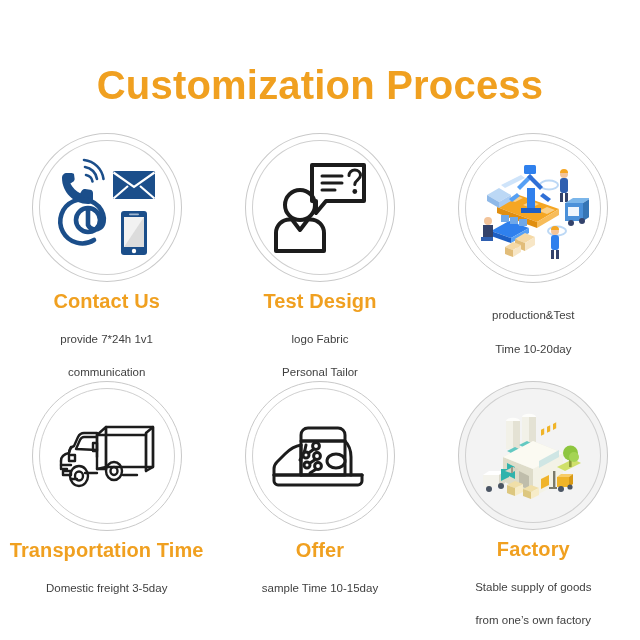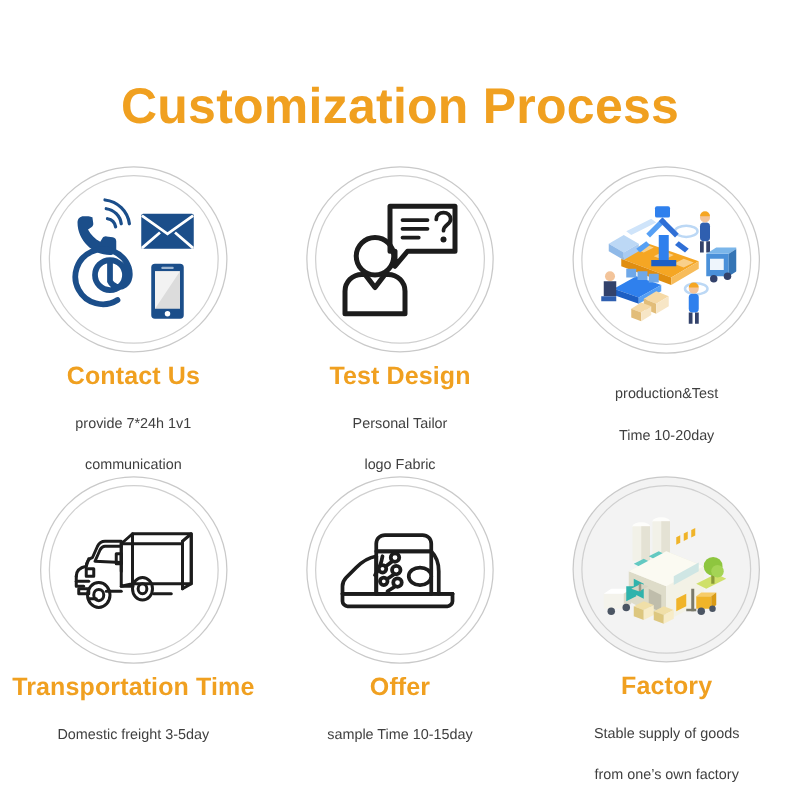--- a/index.html
+++ b/index.html
@@ -159,8 +159,8 @@
       </div>
       <div class="caption">
         <div class="c-title">Test Design</div>
+        <div class="c-sub">logo Fabric</div>
         <div class="c-sub">Personal Tailor</div>
-        <div class="c-sub">logo Fabric</div>
       </div>
     </div>
 

